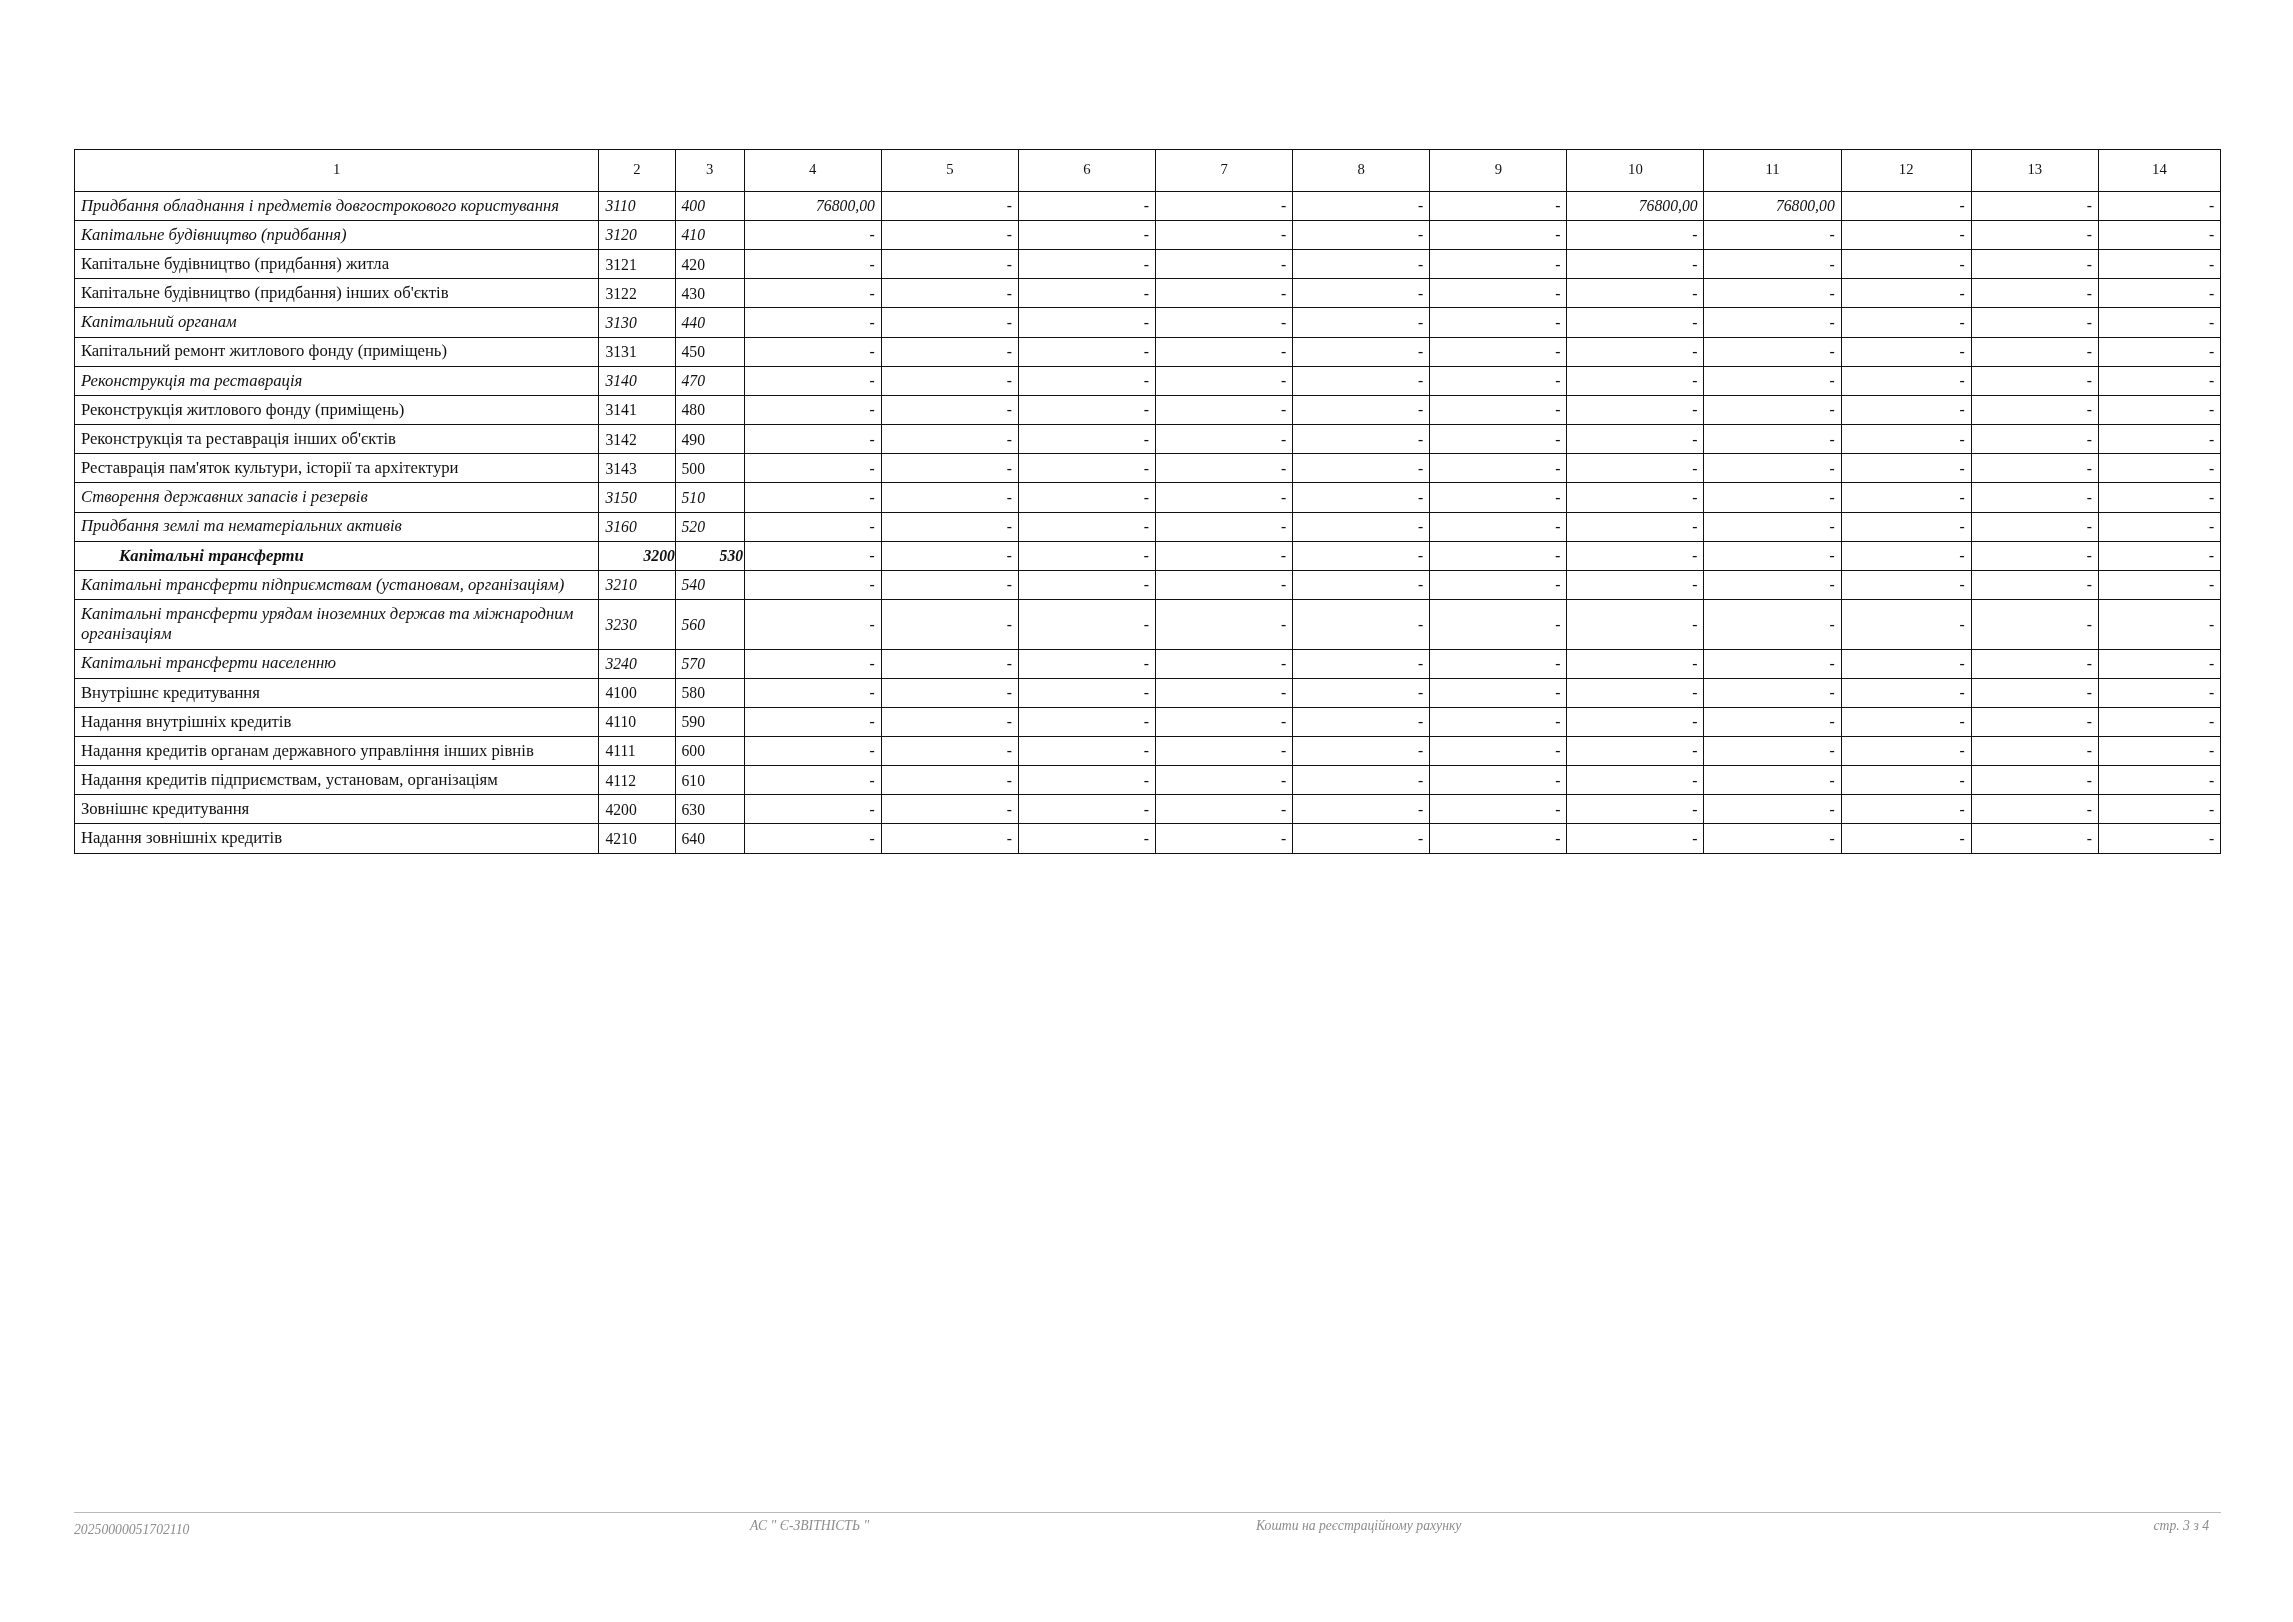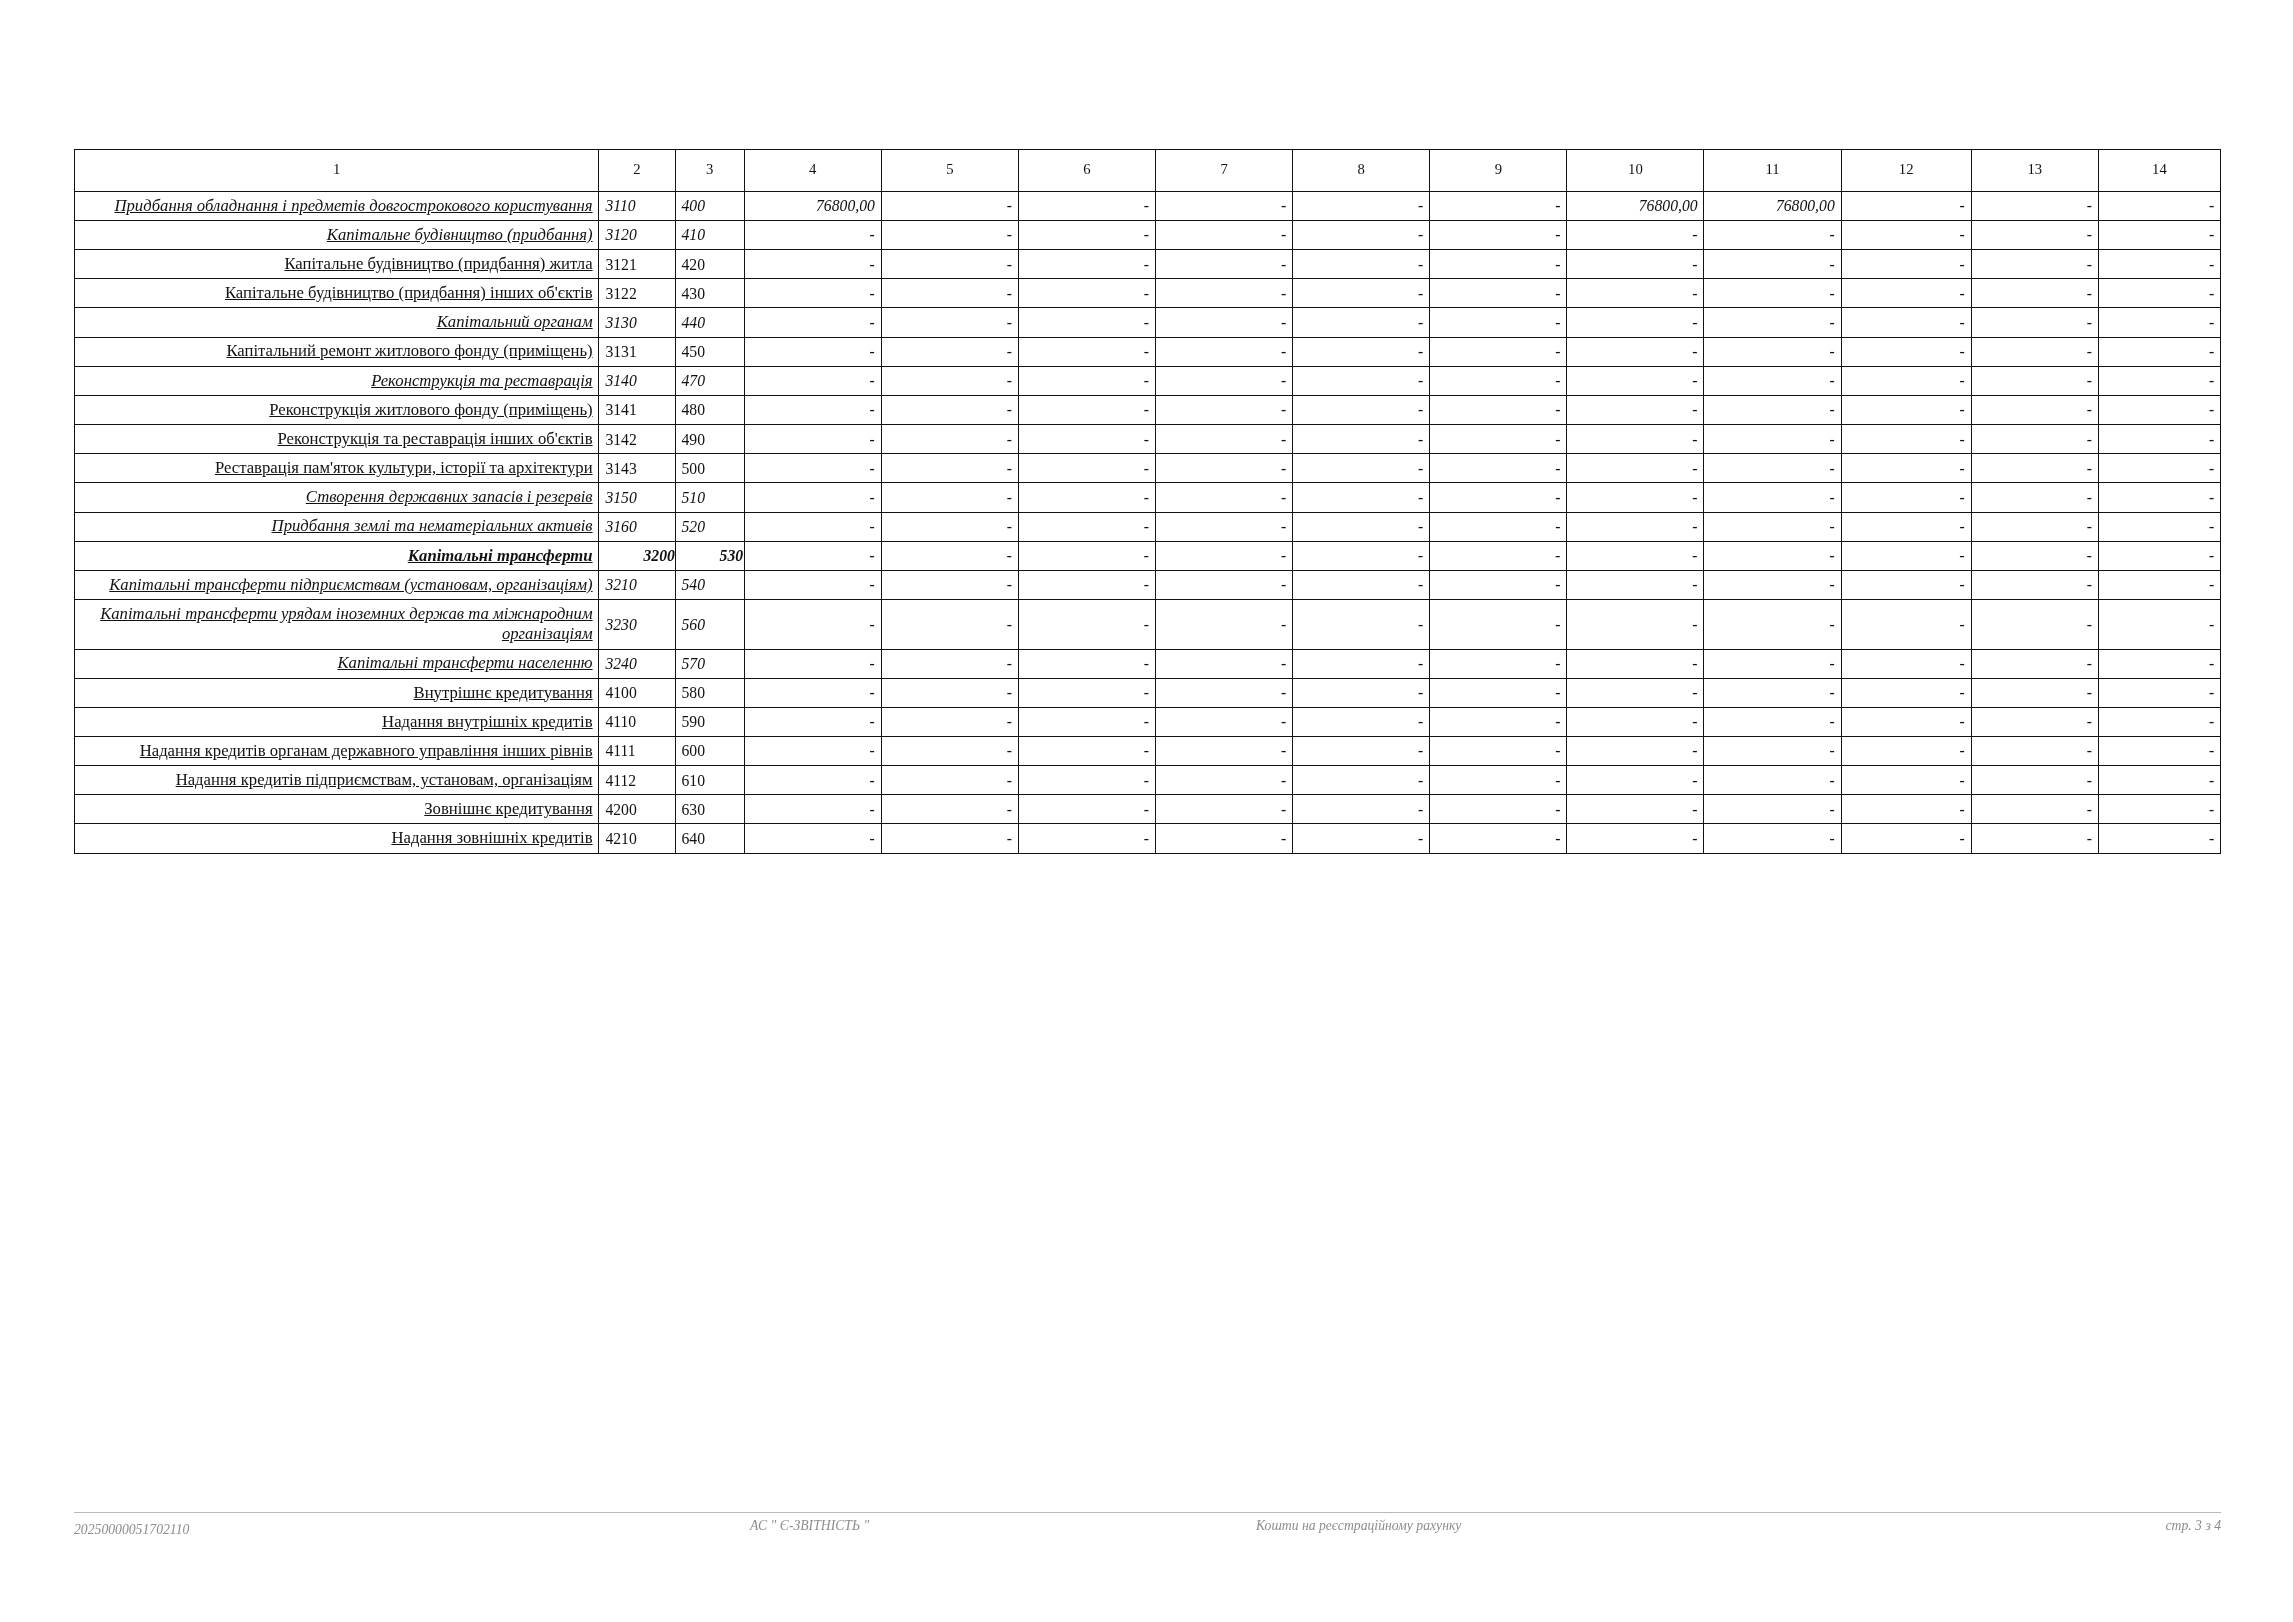--- a/index.html
+++ b/index.html
@@ -64,10 +64,9 @@
     padding: 2.9px 3.9px;
   }
   td.name {
-    text-align: right;
+    text-align: left;
     padding-left: 9.8px;
     font-size: 16.7px;
-    text-decoration: underline;
   }
   td.code {
     text-align: left;

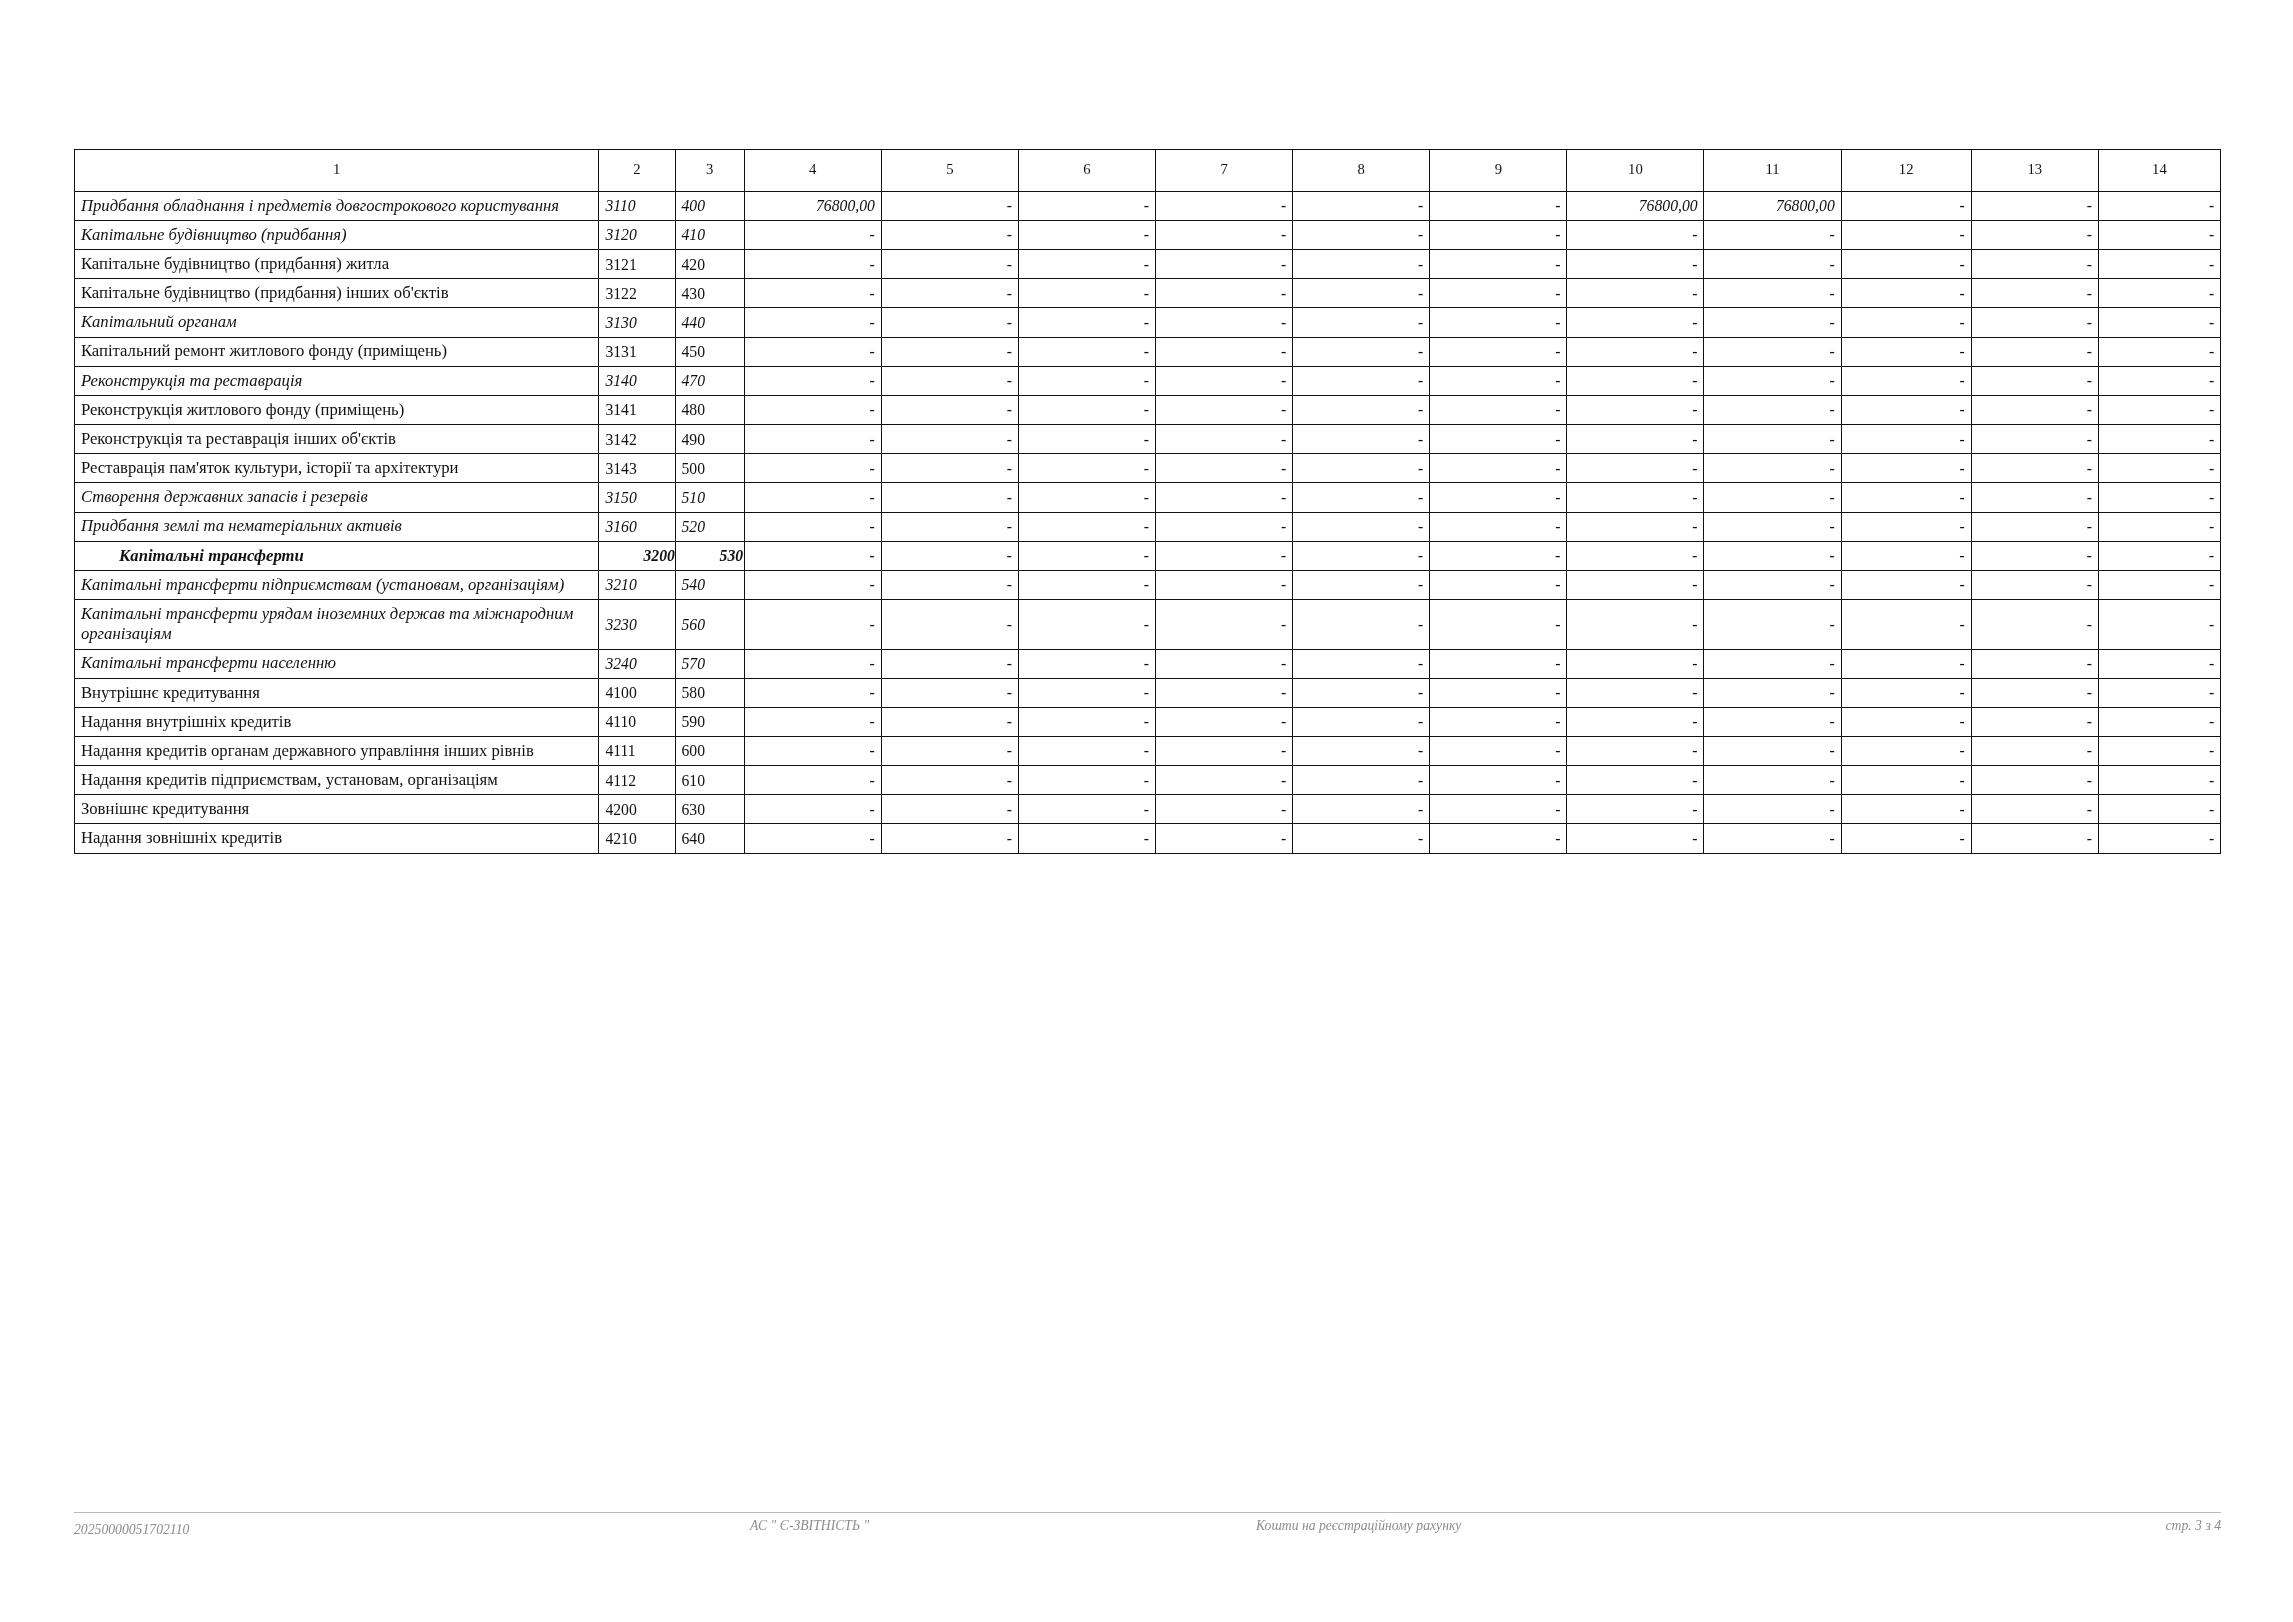--- a/index.html
+++ b/index.html
@@ -134,7 +134,7 @@
   .footer .f-left   { position: absolute; left: 0px;    top: 4px; }
   .footer .f-center { position: absolute; left: 676px;  top: 0; }
   .footer .f-center2{ position: absolute; left: 1182px; top: 0; }
-  .footer .f-right  { position: absolute; right: 0px;   top: 0; }
+  .footer .f-right  { position: absolute; right: 12px;   top: 0; }
 </style>
 </head>
 <body>

